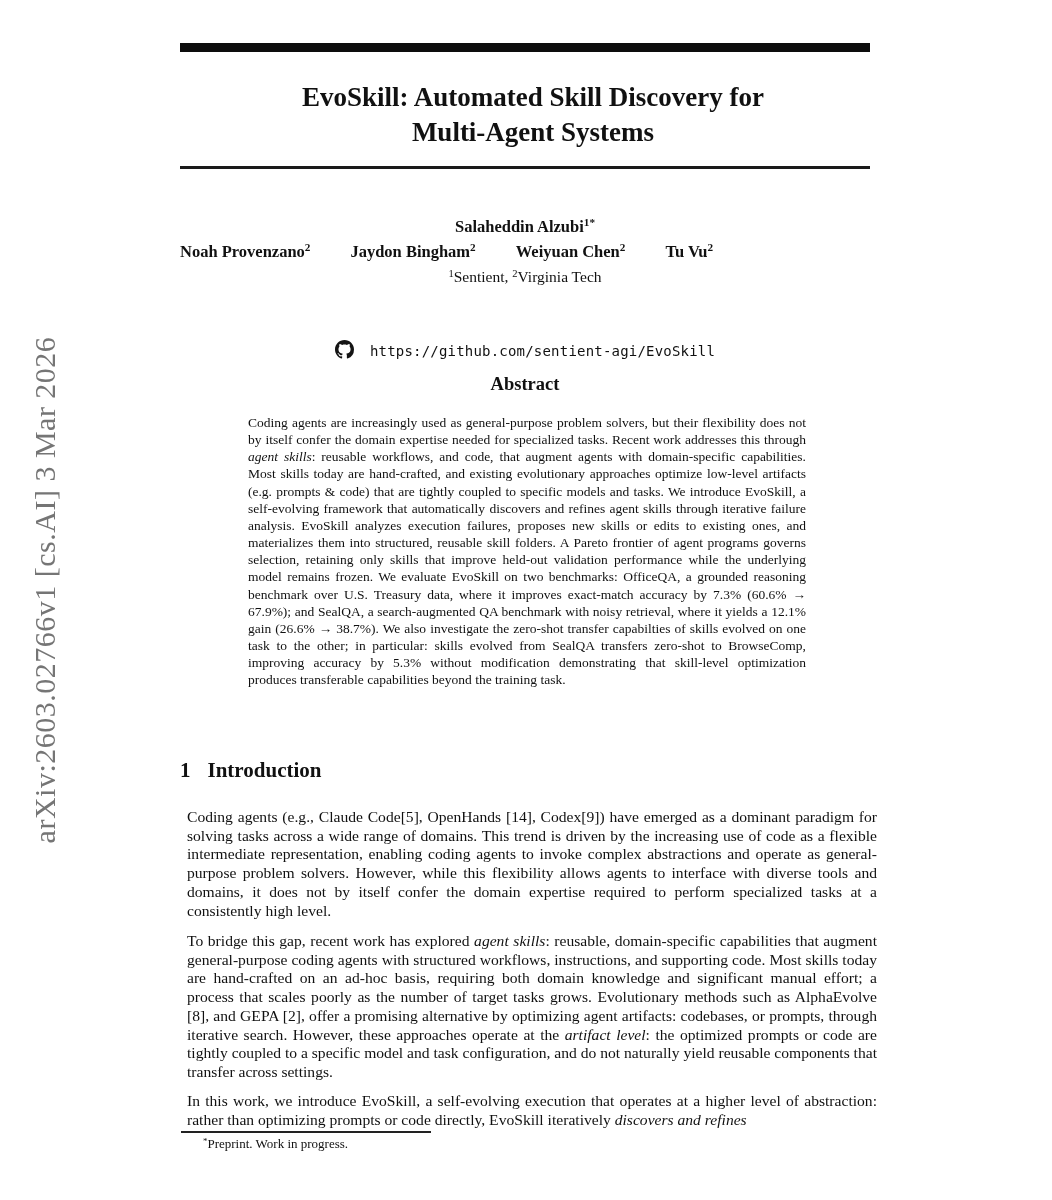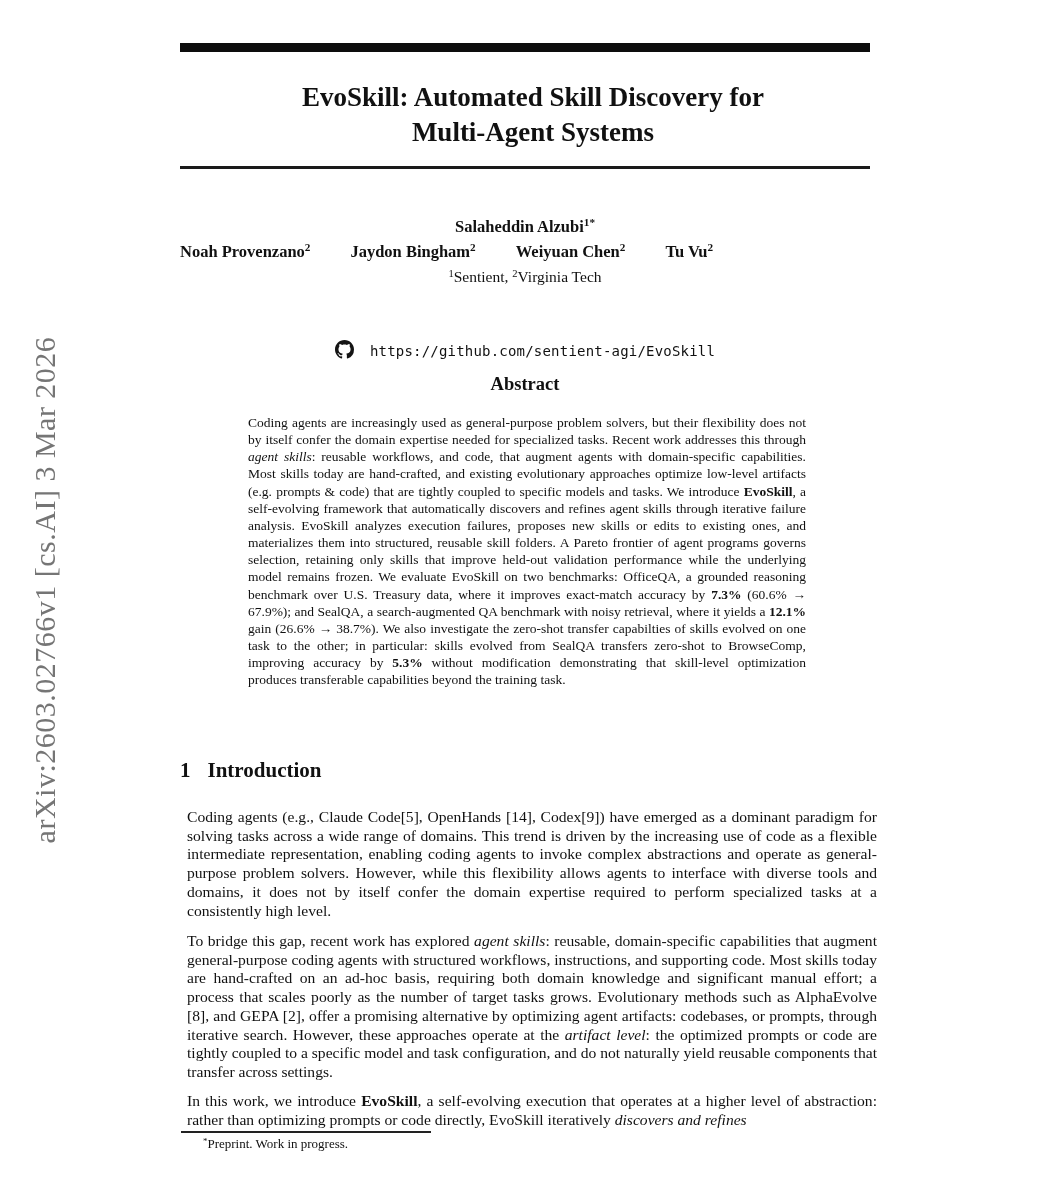--- a/index.html
+++ b/index.html
@@ -128,7 +128,7 @@
   }
   
   .seg-i { font-style: italic; }
-  .seg-b { font-weight: bold; }
+  .seg-b { font-weight: normal; }
   .seg-sup { font-size: 68%; position: relative; top: -0.5em; }
 </style>
 </head>

